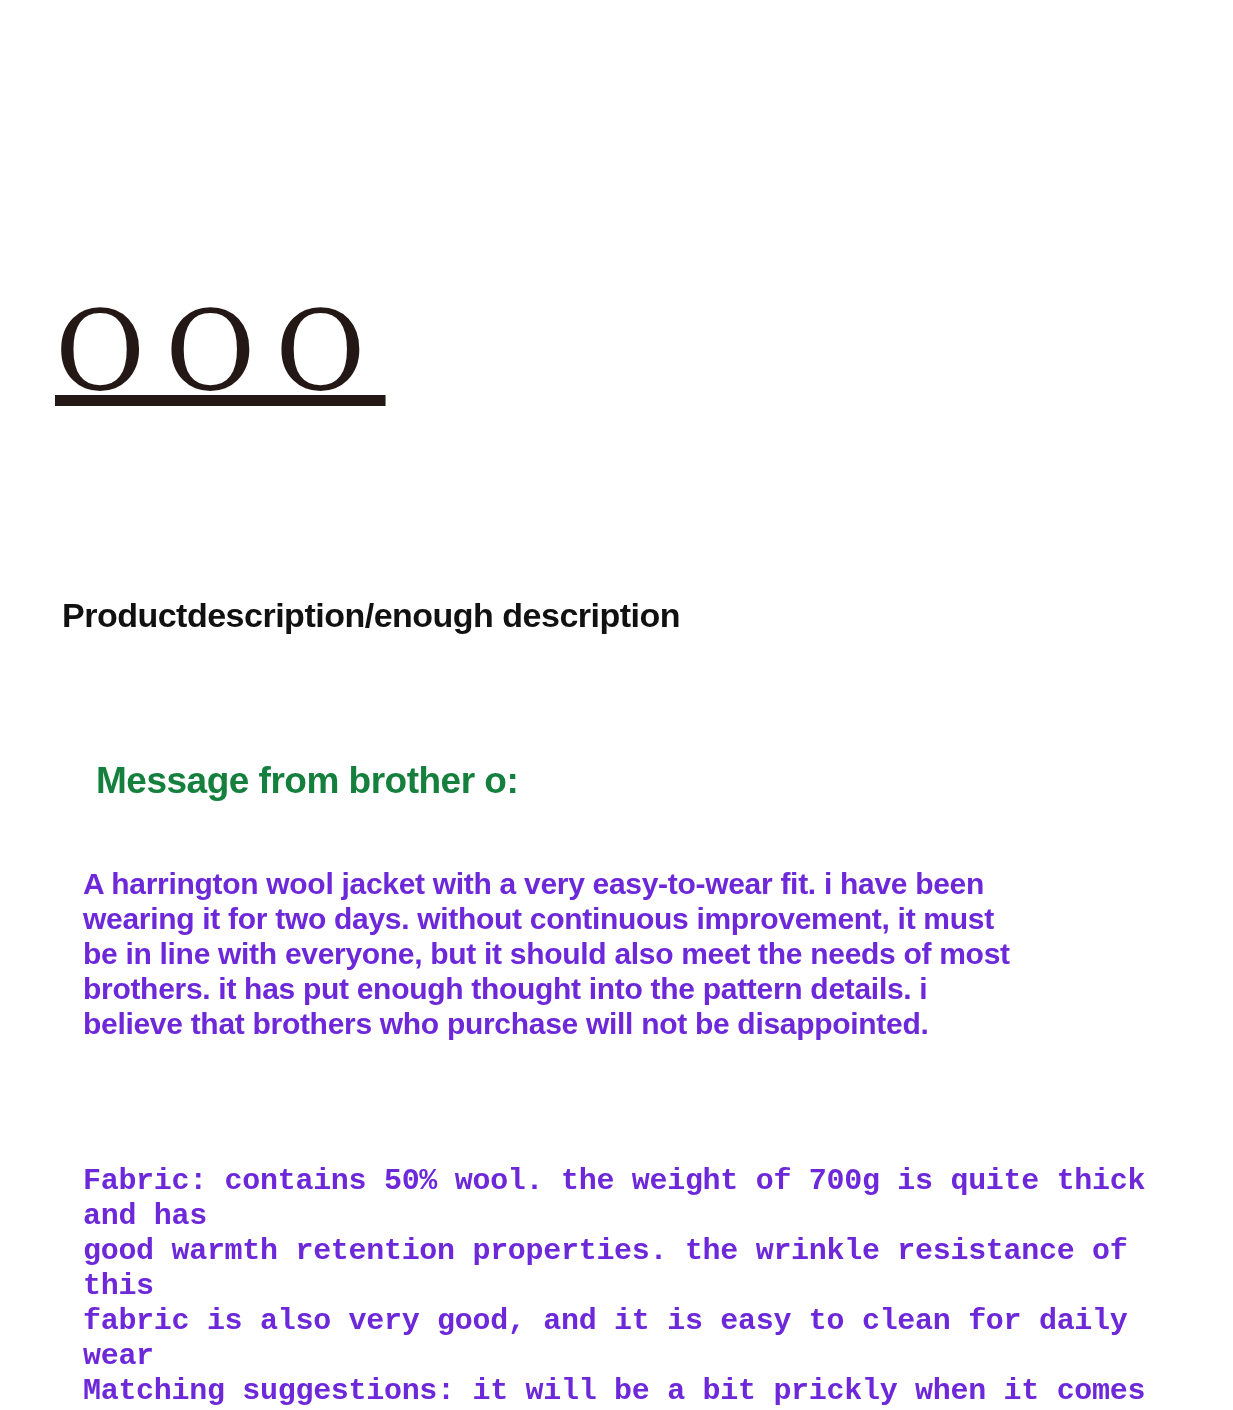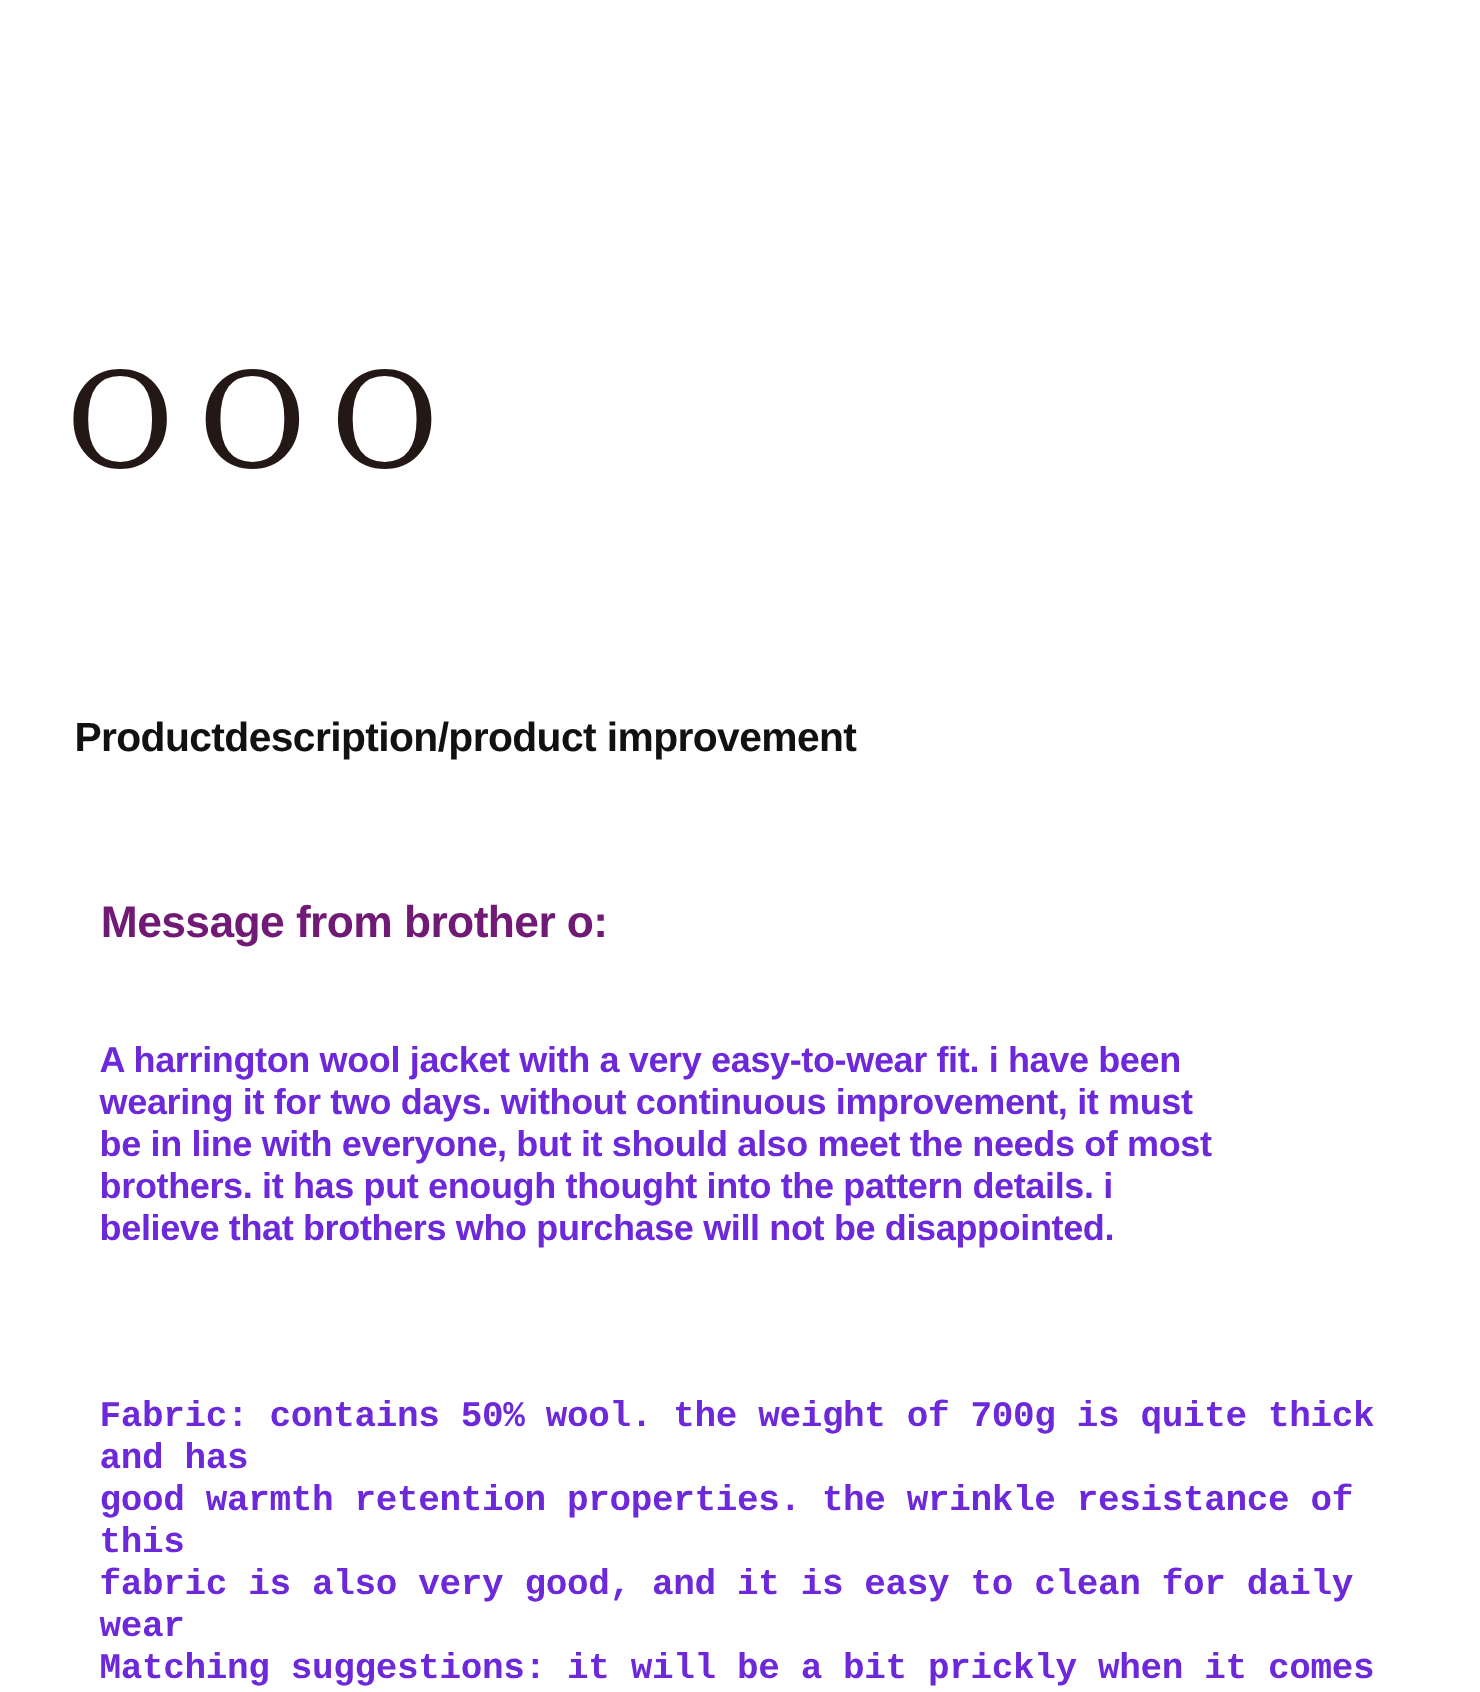--- a/index.html
+++ b/index.html
@@ -26,6 +26,7 @@
     font-weight: 400;
     color: #231815;
     white-space: nowrap;
+    text-decoration: underline;
   }
   .section-title {
     position: absolute;

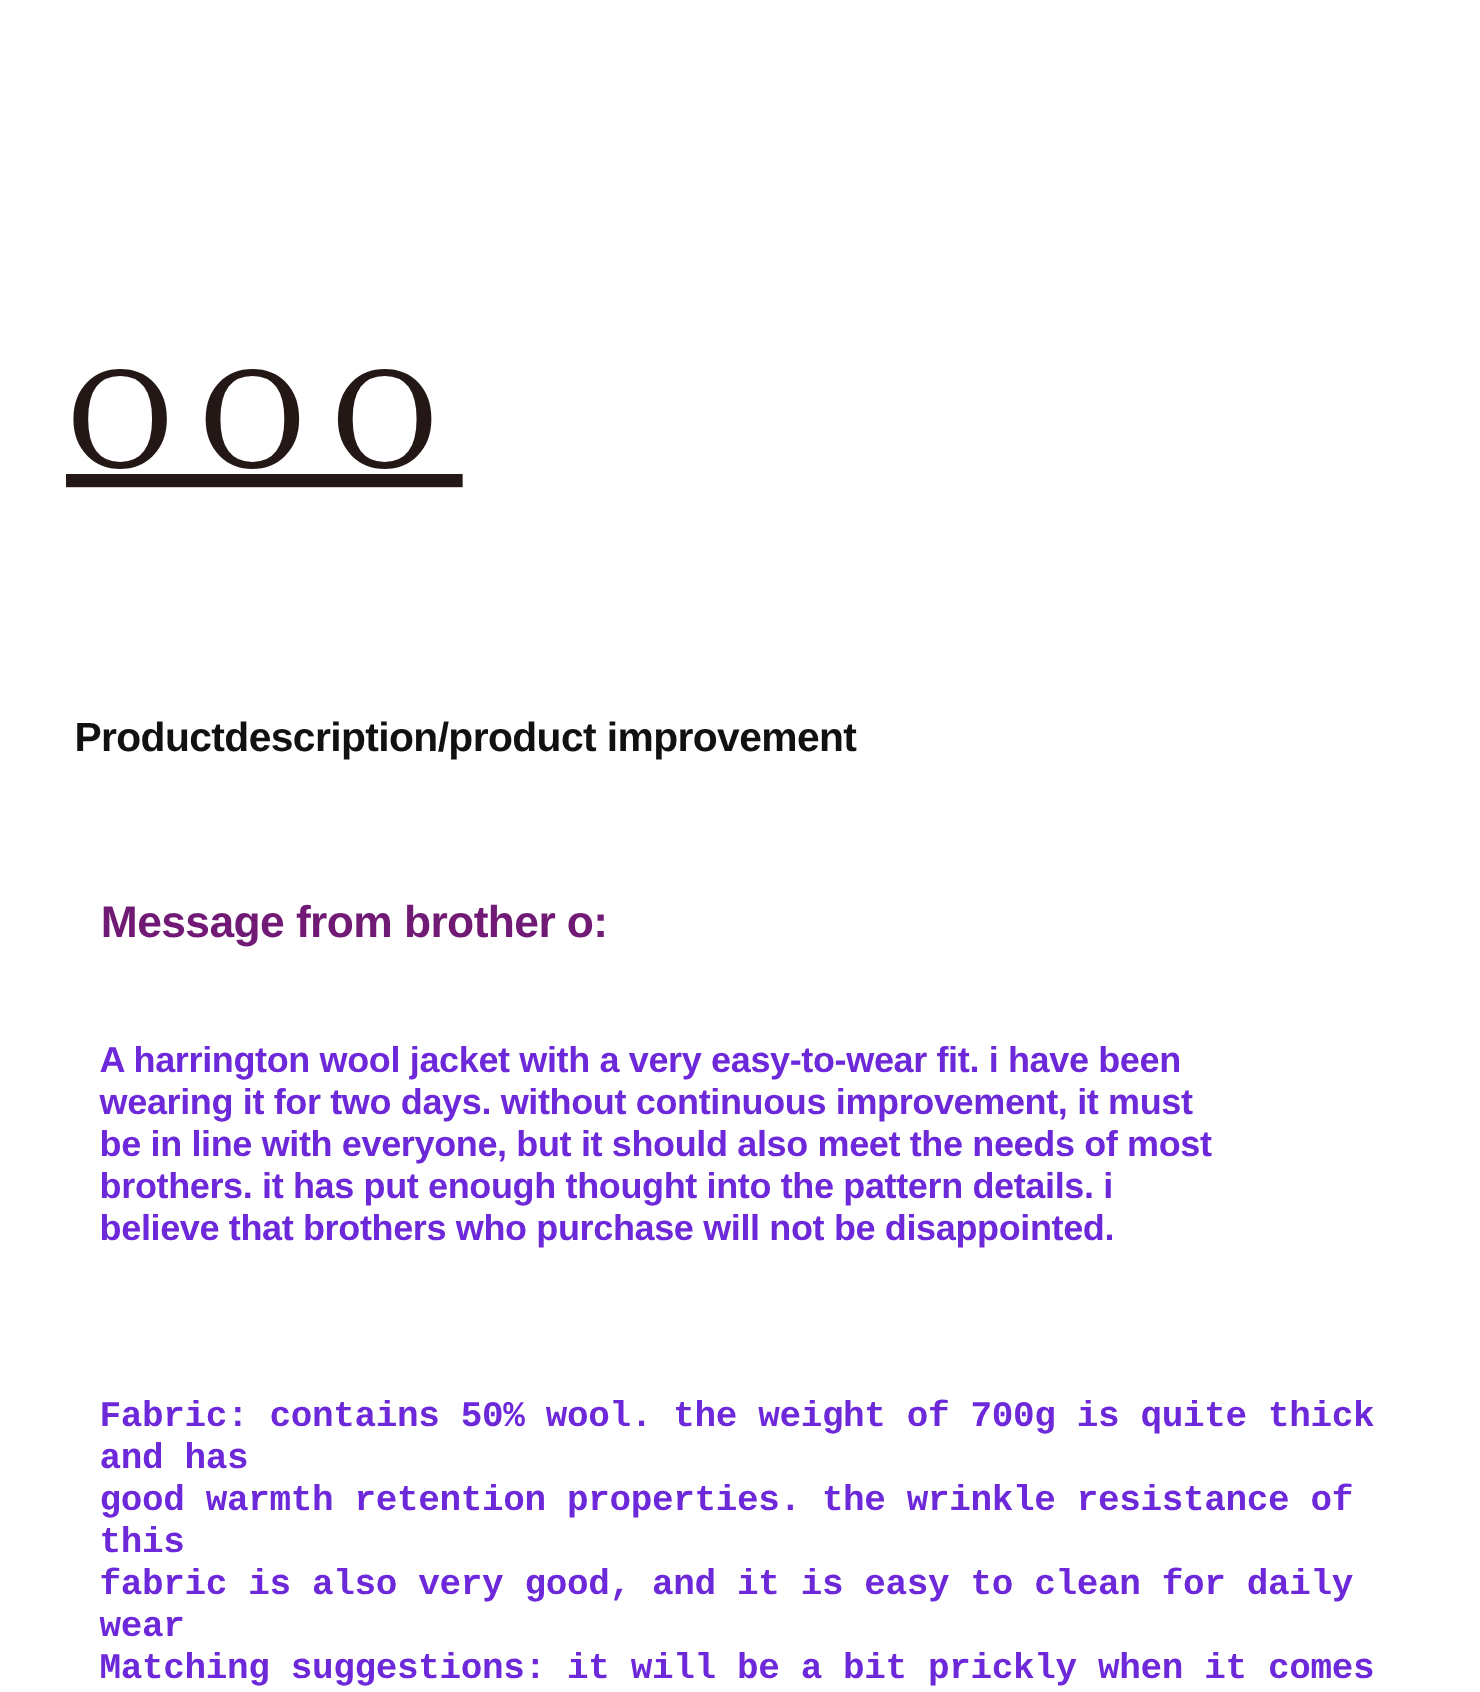--- a/index.html
+++ b/index.html
@@ -72,7 +72,7 @@
 
   <div class="logo">OOO</div>
 
-  <h1 class="section-title">Productdescription/product improvement</h1>
+  <h1 class="section-title">Productdescription/enough description</h1>
 
   <section>
     <h2 class="message-heading">Message from brother o:</h2>

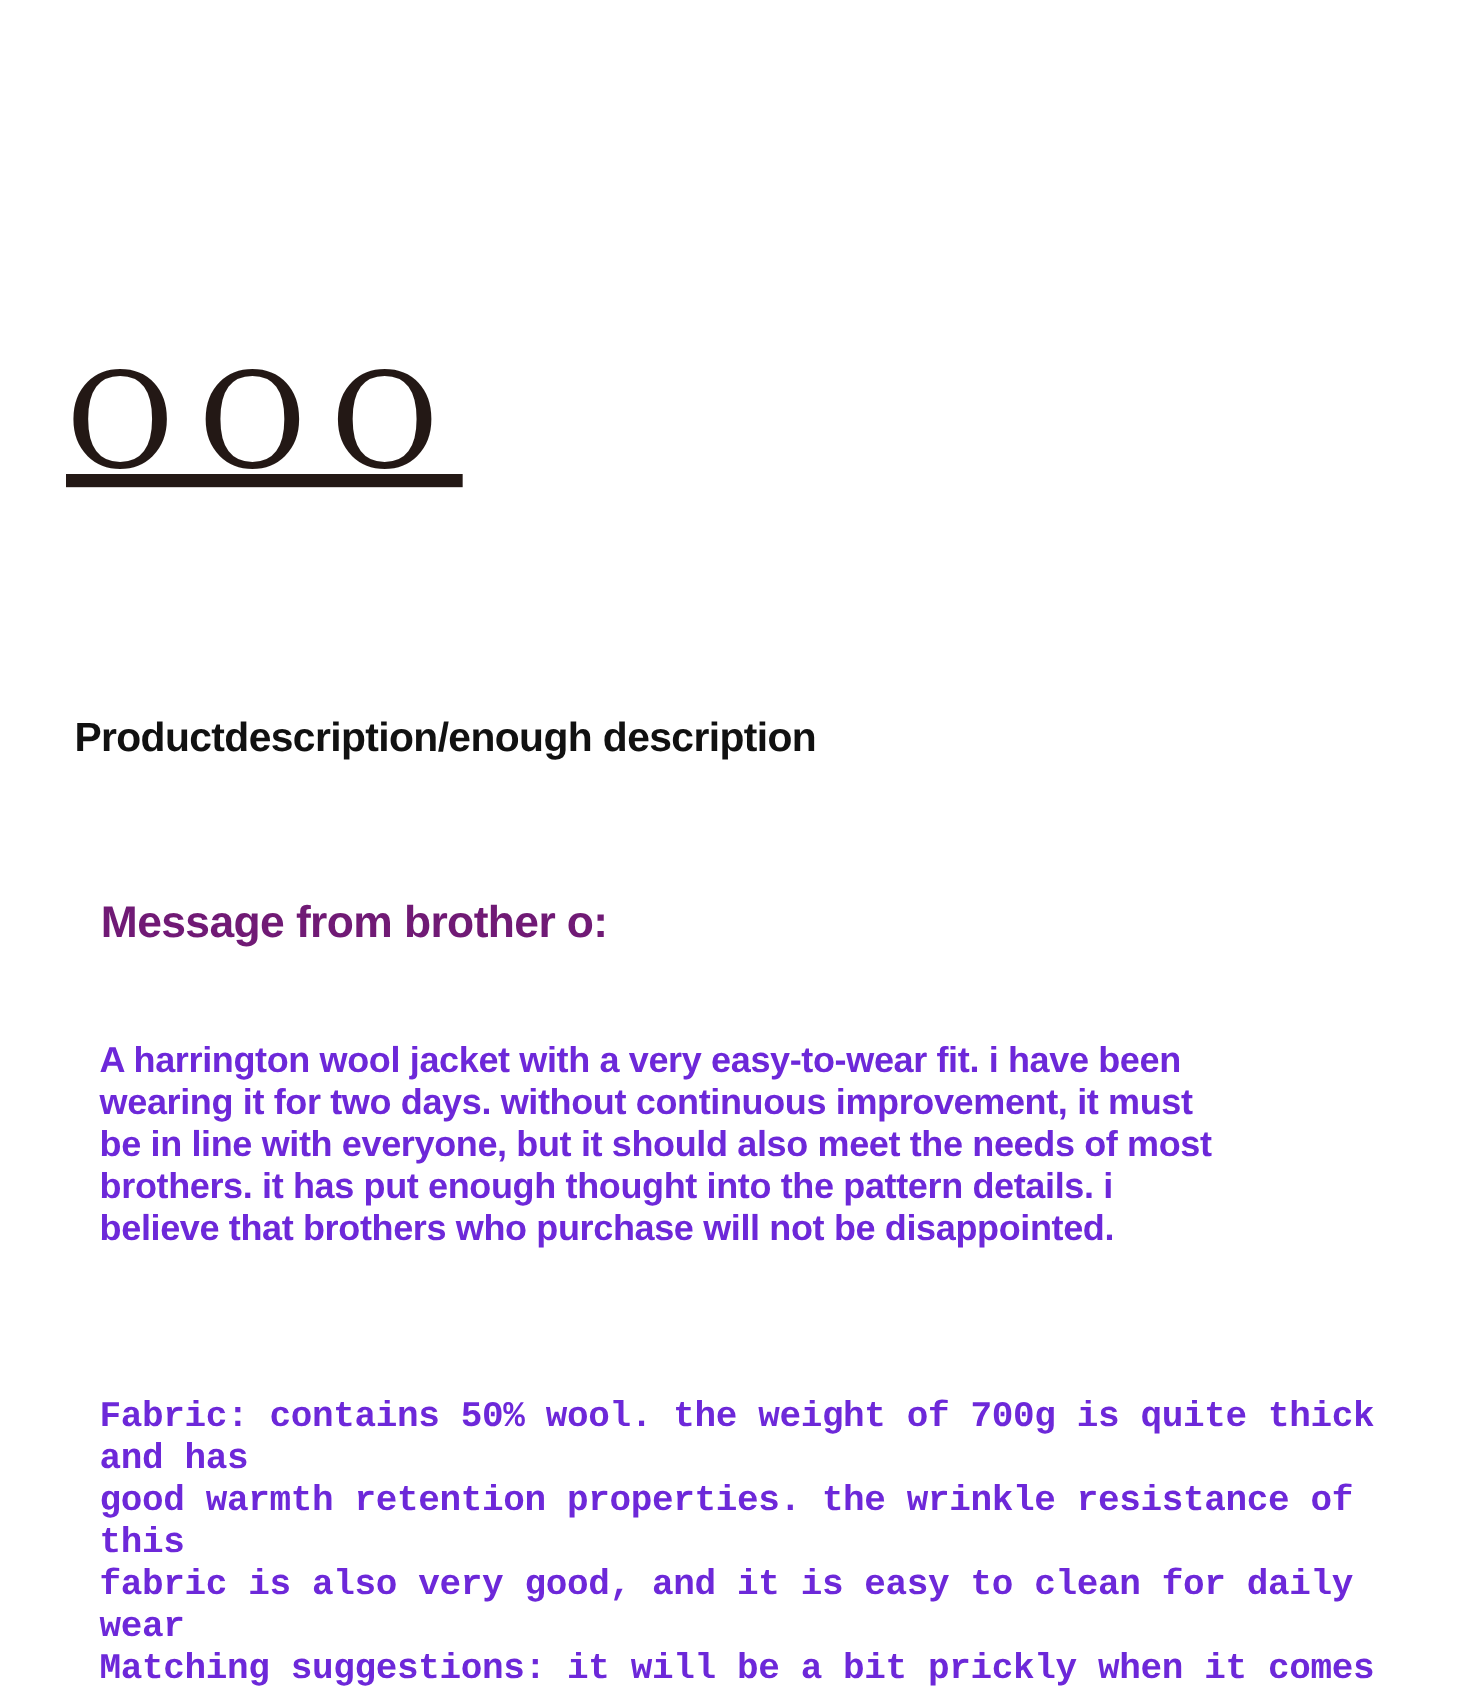--- a/index.html
+++ b/index.html
@@ -43,11 +43,11 @@
     position: absolute;
     left: 84px;
     top: 748px;
-    margin: 0;
+    margin: 12px;
     font-size: 37px;
     font-weight: 700;
     letter-spacing: -0.5px;
-    color: #701a75;
+    color: #15803d;
     white-space: nowrap;
   }
   .body-text {

